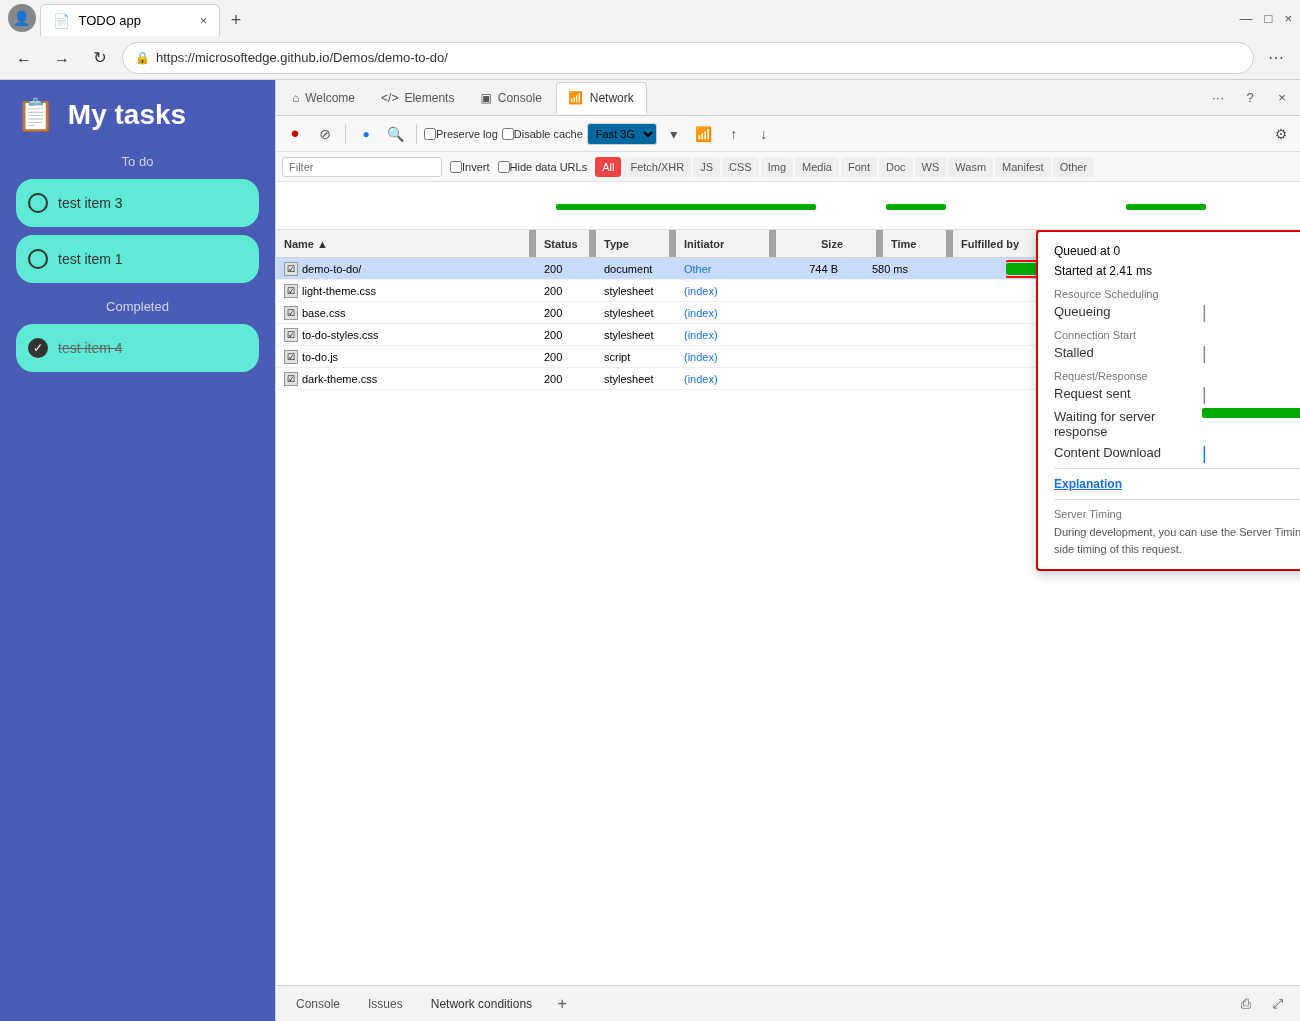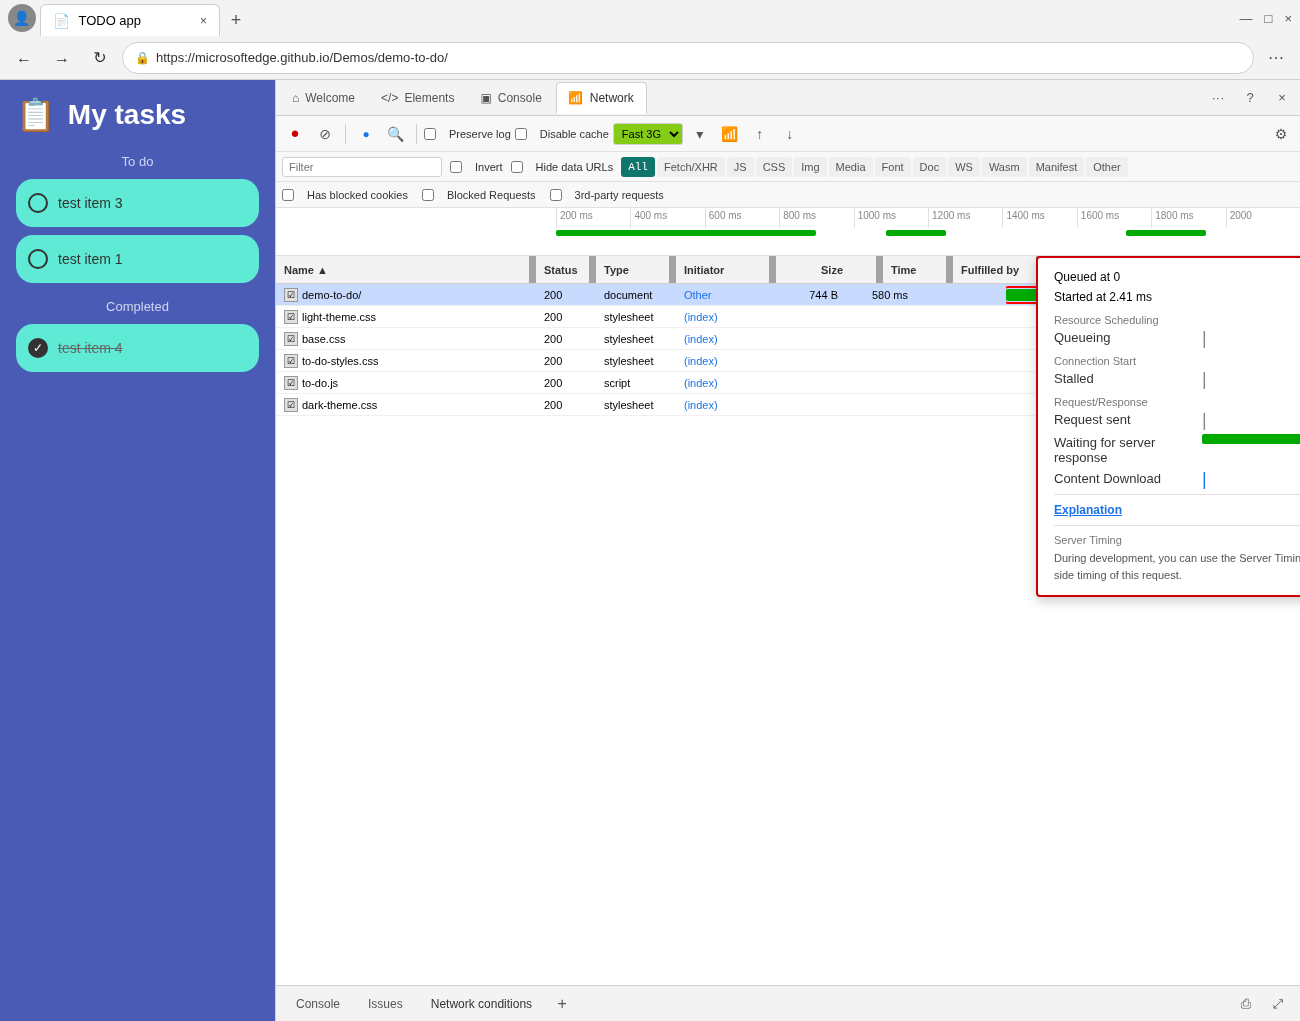--- a/index.html
+++ b/index.html
@@ -55,7 +55,7 @@
     .toolbar-btn.red { color: #cc0000; }
     .toolbar-separator { width: 1px; height: 20px; background: #d0d0d0; margin: 0 3px; }
     .throttle-select { height: 22px; border: 1px solid #d0d0d0; background: #84cc16; font-size: 11px; padding: 0 4px; border-radius: 3px; cursor: pointer; }
-    .toolbar-label { font-size: 11px; color: #333; display: flex; align-items: flex-start; gap: 13px; }
+    .toolbar-label { font-size: 11px; color: #333; display: flex; align-items: flex-start; gap: 0; }
     .toolbar-checkbox { width: 12px; height: 12px; }
 
     .devtools-filter { height: 30px; background: #f8f8f8; display: flex; align-items: center; padding: 0 6px; gap: 8px; border-bottom: 1px solid #e0e0e0; font-size: 11px; }

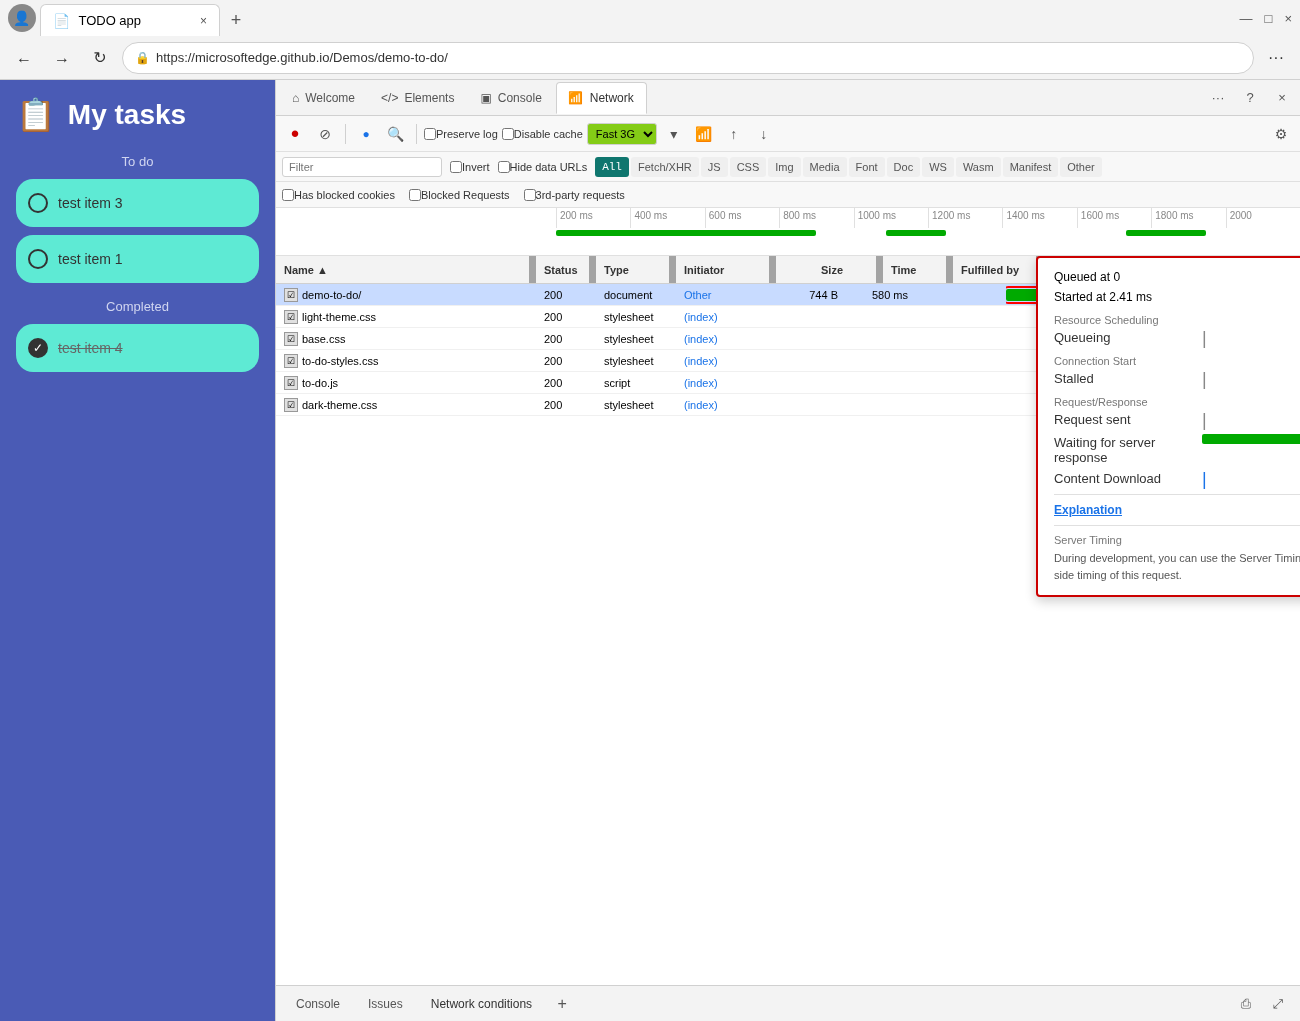--- a/index.html
+++ b/index.html
@@ -54,7 +54,7 @@
     .toolbar-btn { width: 26px; height: 26px; display: flex; align-items: center; justify-content: center; border: none; background: none; cursor: pointer; font-size: 14px; color: #555; border-radius: 3px; }
     .toolbar-btn.red { color: #cc0000; }
     .toolbar-separator { width: 1px; height: 20px; background: #d0d0d0; margin: 0 3px; }
-    .throttle-select { height: 22px; border: 1px solid #d0d0d0; background: #84cc16; font-size: 11px; padding: 0 4px; border-radius: 3px; cursor: pointer; }
+    .throttle-select { height: 22px; border: 1px solid #d0d0d0; background: #0369a1; font-size: 11px; padding: 0 4px; border-radius: 3px; cursor: pointer; }
     .toolbar-label { font-size: 11px; color: #333; display: flex; align-items: flex-start; gap: 0; }
     .toolbar-checkbox { width: 12px; height: 12px; }
 

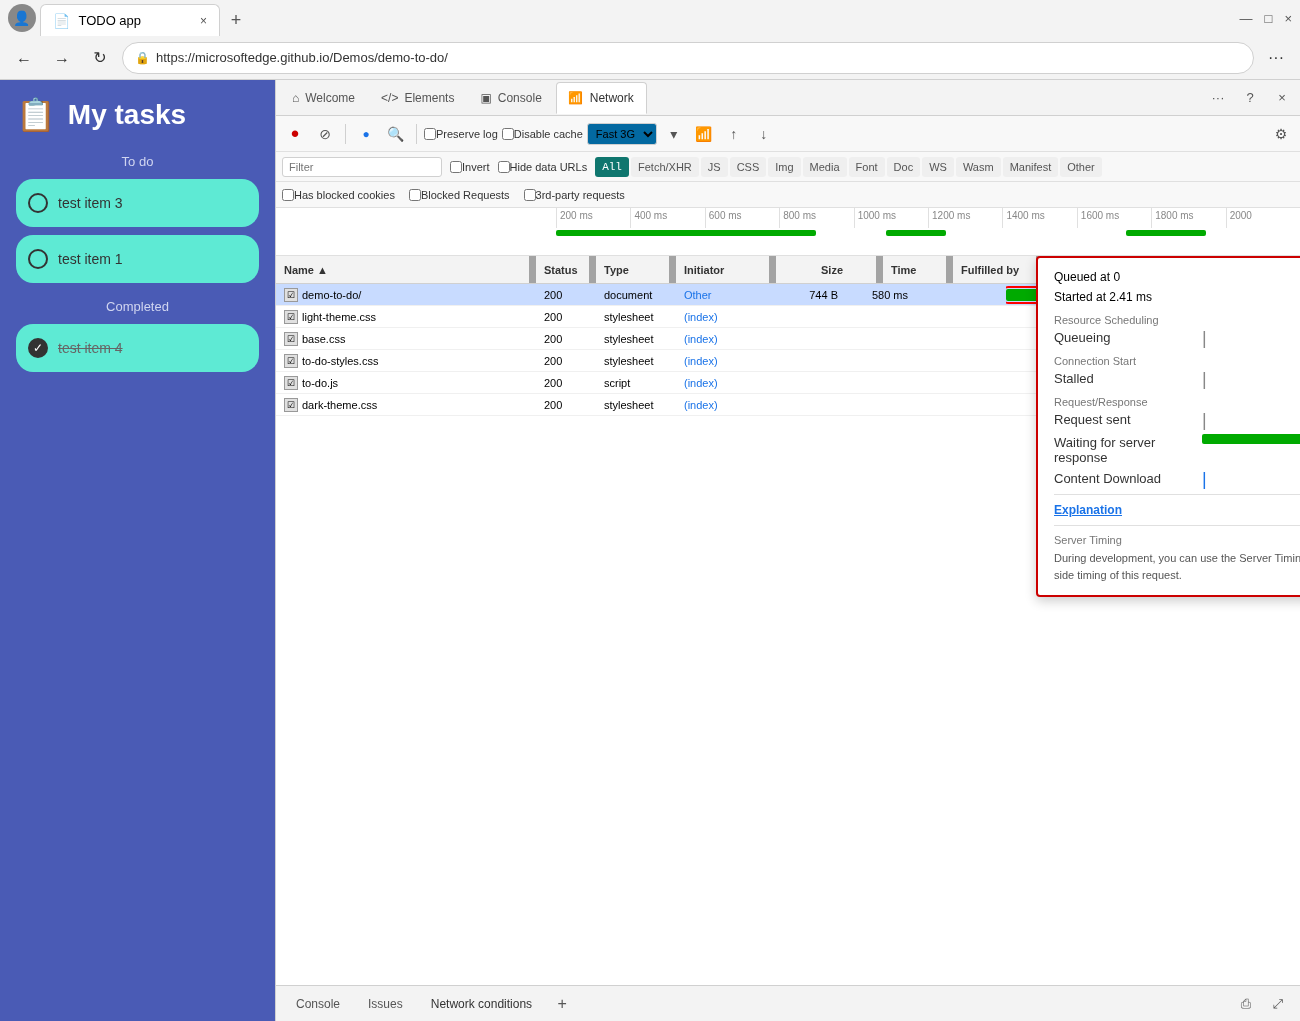--- a/index.html
+++ b/index.html
@@ -62,7 +62,7 @@
     .filter-input { flex: none; width: 160px; height: 20px; border: 1px solid #d0d0d0; padding: 0 6px; font-size: 11px; border-radius: 3px; }
     .filter-types { display: flex; gap: 2px; }
     .filter-type { height: 20px; padding: 0 6px; border: 1px solid transparent; border-radius: 3px; font-size: 11px; cursor: pointer; color: #555; }
-    .filter-type.active { background: #0f766e; color: white; font-family: Liberation Mono, monospace; }
+    .filter-type.active { background: #ef4444; color: white; }
 
     .devtools-filter2 { height: 26px; background: #f8f8f8; display: flex; align-items: center; padding: 0 6px; gap: 14px; border-bottom: 1px solid #e0e0e0; font-size: 11px; }
 

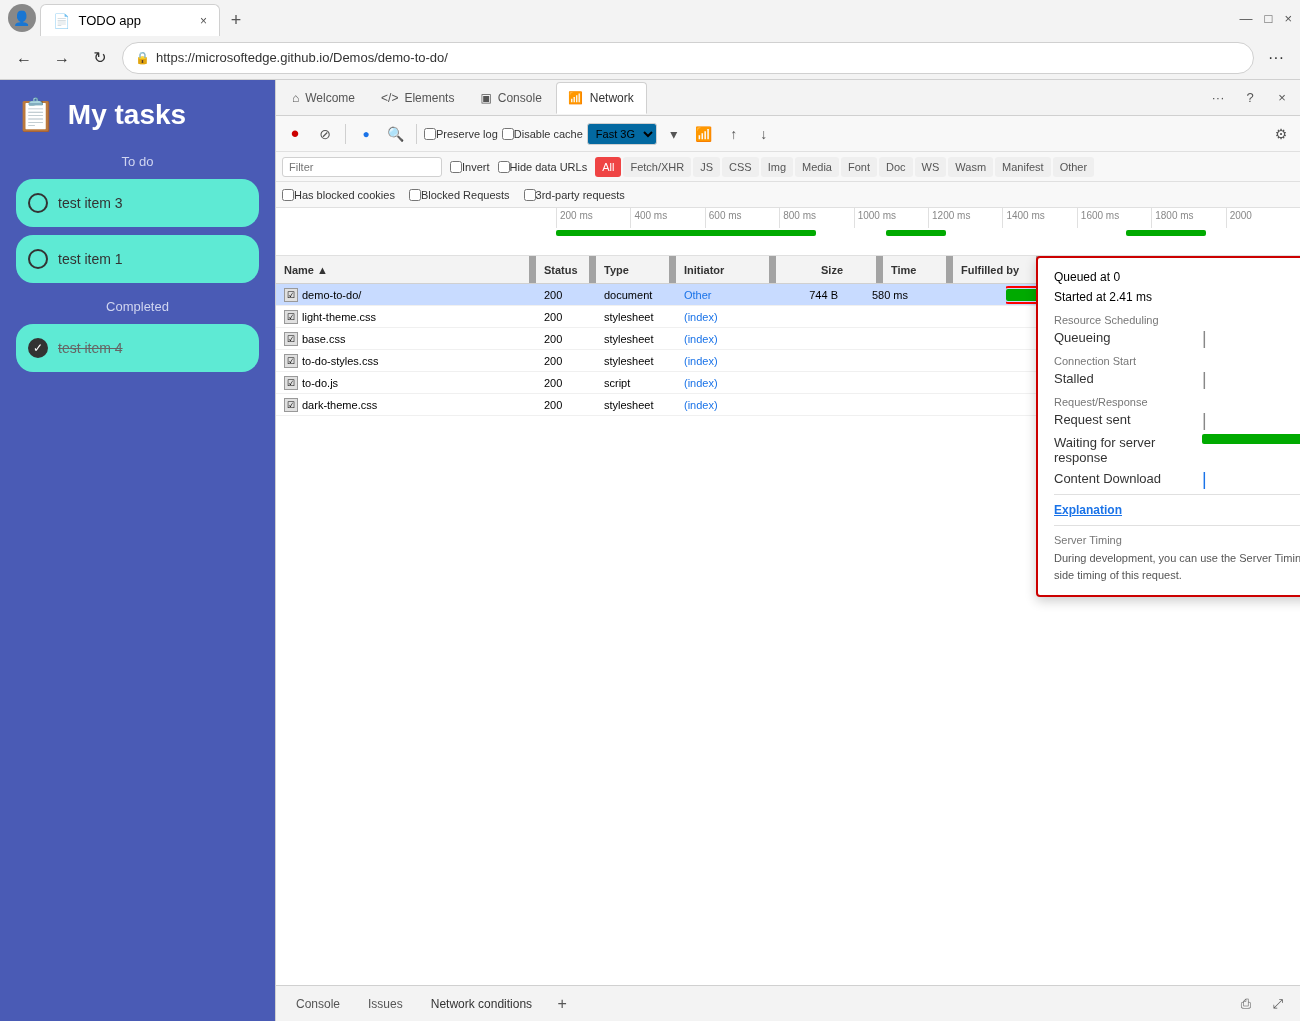--- a/index.html
+++ b/index.html
@@ -257,20 +257,6 @@
         </div>
       </div>
 
-      <div class="devtools-filter2">
-        <label class="toolbar-label">
-          <input type="checkbox" class="toolbar-checkbox" style="">
-          <span>Has blocked cookies</span>
-        </label>
-        <label class="toolbar-label">
-          <input type="checkbox" class="toolbar-checkbox" style="">
-          <span>Blocked Requests</span>
-        </label>
-        <label class="toolbar-label">
-          <input type="checkbox" class="toolbar-checkbox" style="">
-          <span>3rd-party requests</span>
-        </label>
-      </div>
 
       <div class="timeline-area">
         <div class="timeline-ruler">

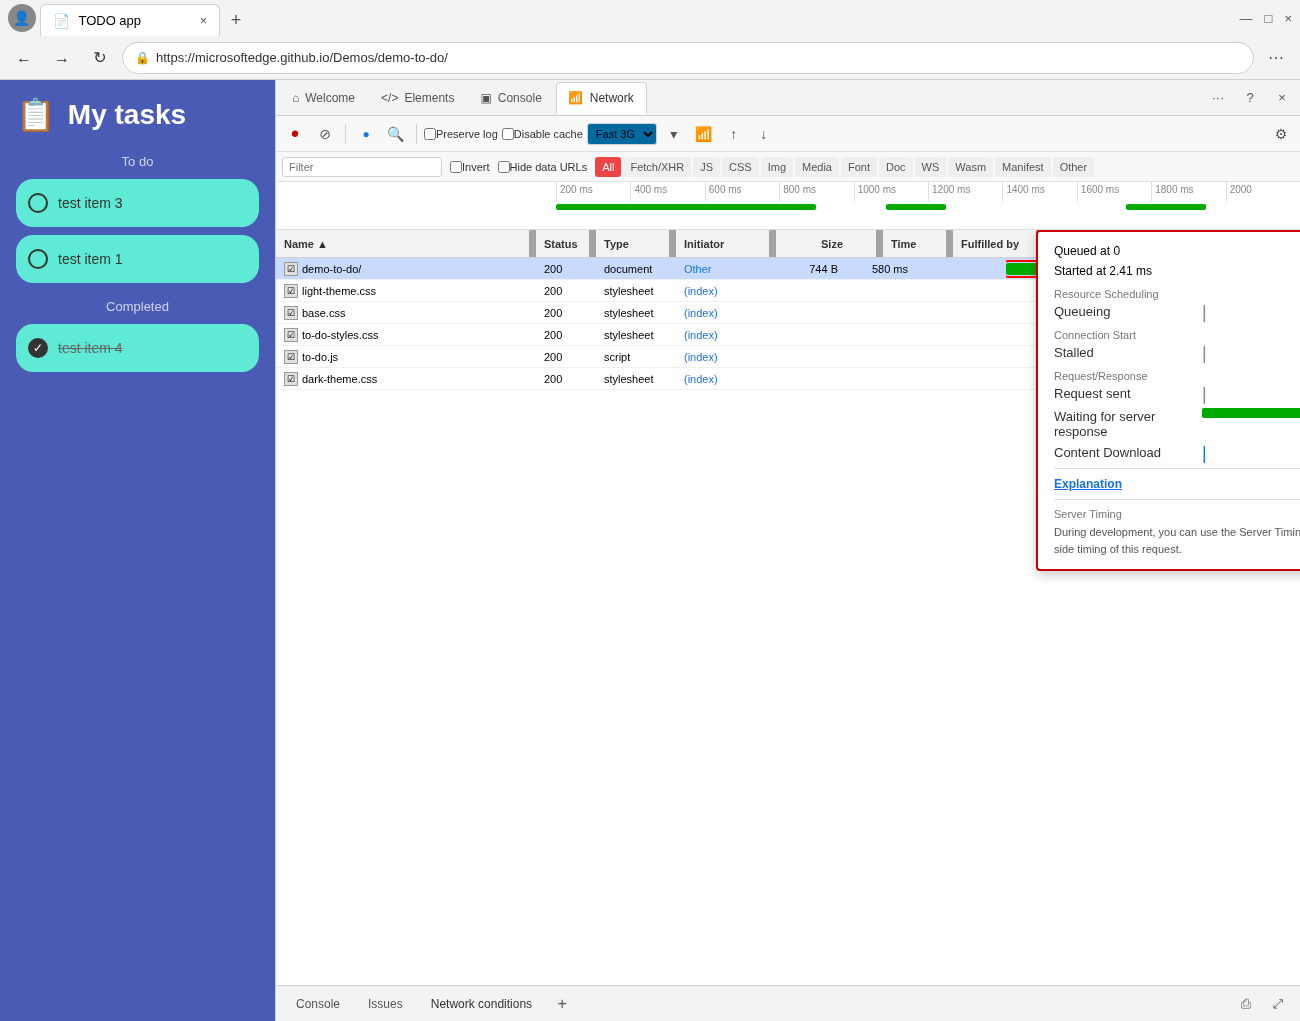--- a/index.html
+++ b/index.html
@@ -259,18 +259,6 @@
 
 
       <div class="timeline-area">
-        <div class="timeline-ruler">
-          <div class="timeline-mark">200 ms</div>
-          <div class="timeline-mark">400 ms</div>
-          <div class="timeline-mark">600 ms</div>
-          <div class="timeline-mark">800 ms</div>
-          <div class="timeline-mark">1000 ms</div>
-          <div class="timeline-mark">1200 ms</div>
-          <div class="timeline-mark">1400 ms</div>
-          <div class="timeline-mark">1600 ms</div>
-          <div class="timeline-mark">1800 ms</div>
-          <div class="timeline-mark">2000</div>
-        </div>
 
         <div class="timeline-bar-green" style="left:280px;width:260px;"></div>
         <div class="timeline-bar-green2" style="left:610px;width:60px;top:22px;"></div>

